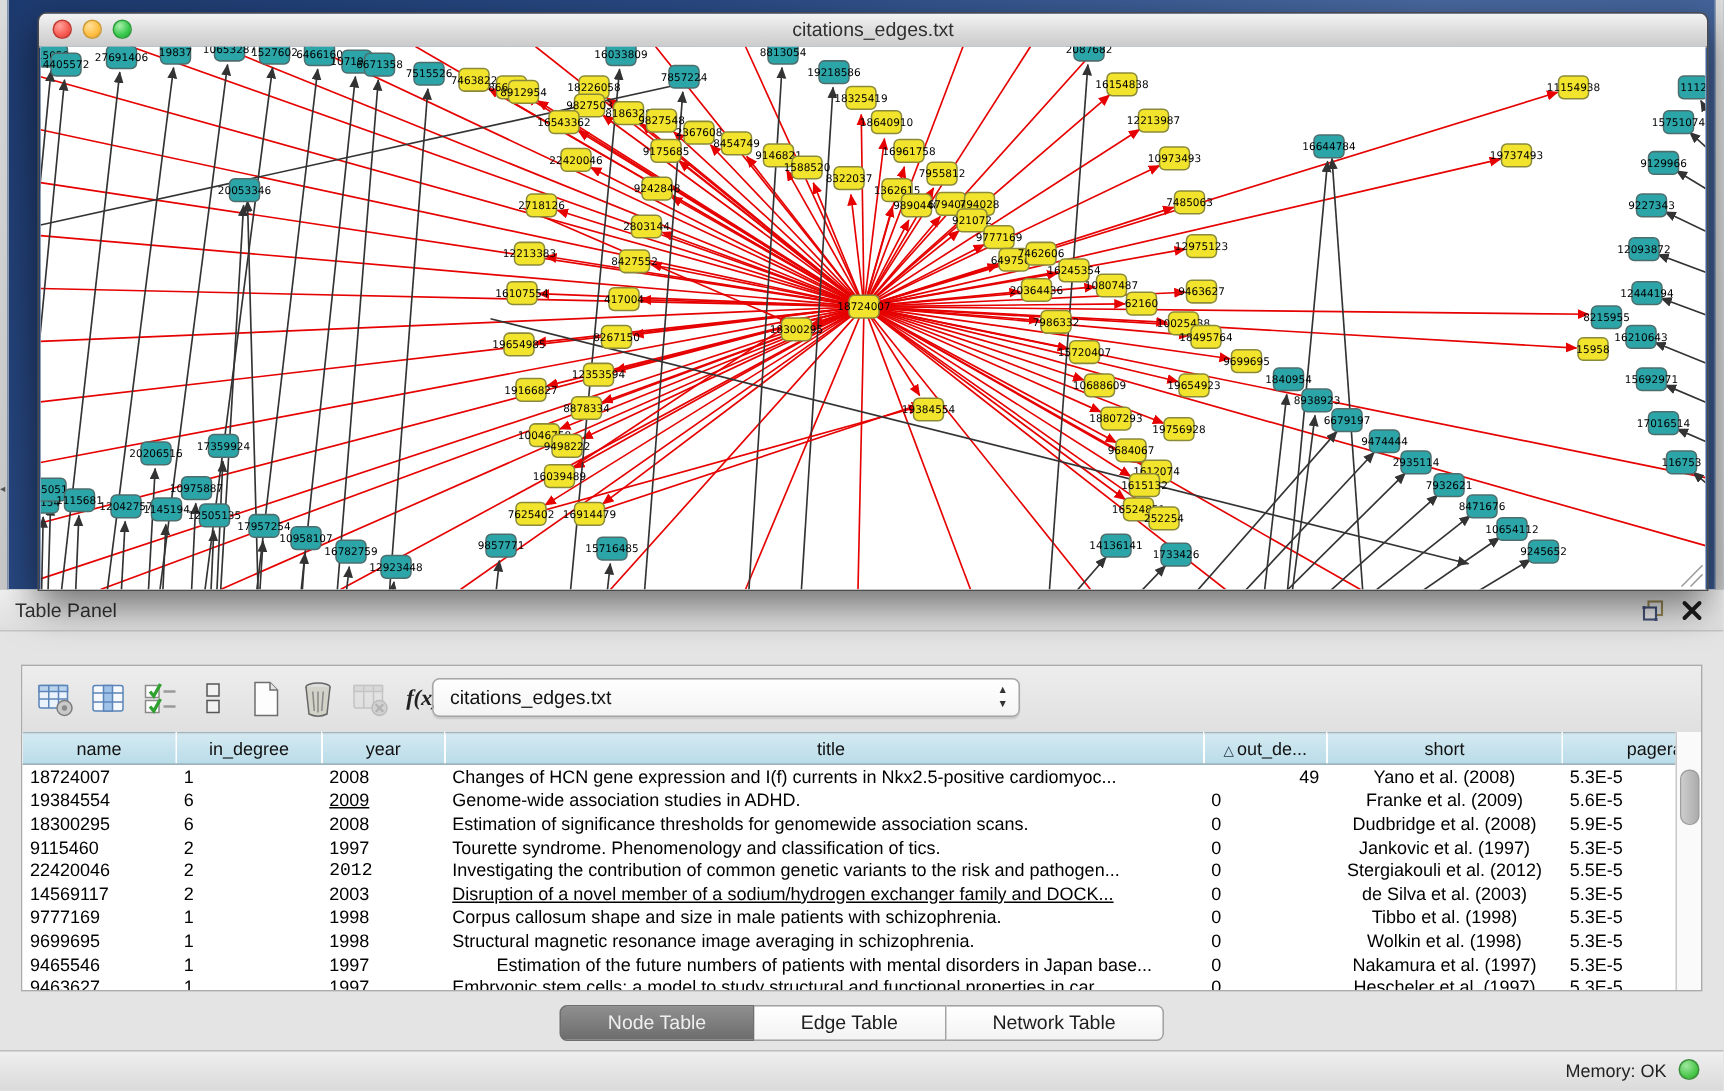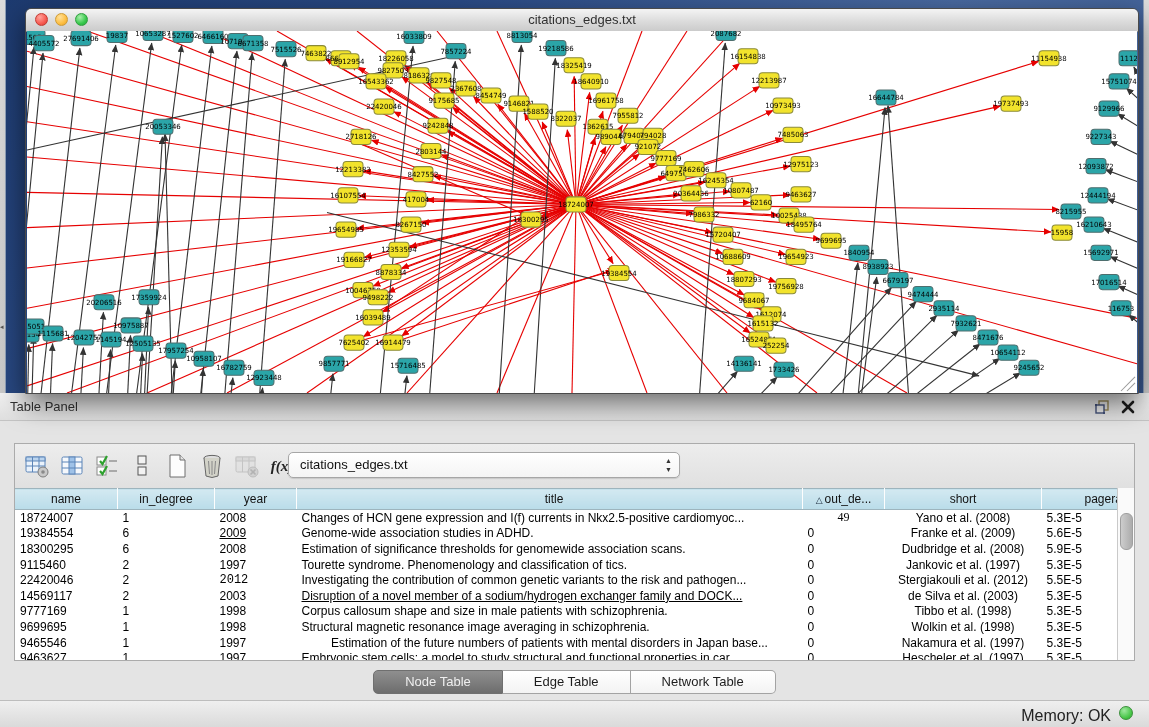--- a/index.html
+++ b/index.html
@@ -903,7 +903,7 @@
               <td style="text-align: left;">1</td>
               <td style="text-align: left;">2008</td>
               <td style="text-align: left;">Changes of HCN gene expression and I(f) currents in Nkx2.5-positive cardiomyoc...</td>
-              <td style="text-align: center; font-family: Liberation Serif, serif;">49</td>
+              <td style="text-align: right;">49</td>
               <td style="text-align: center;">Yano et al. (2008)</td>
               <td style="text-align: left;">5.3E-5</td>
             </tr>

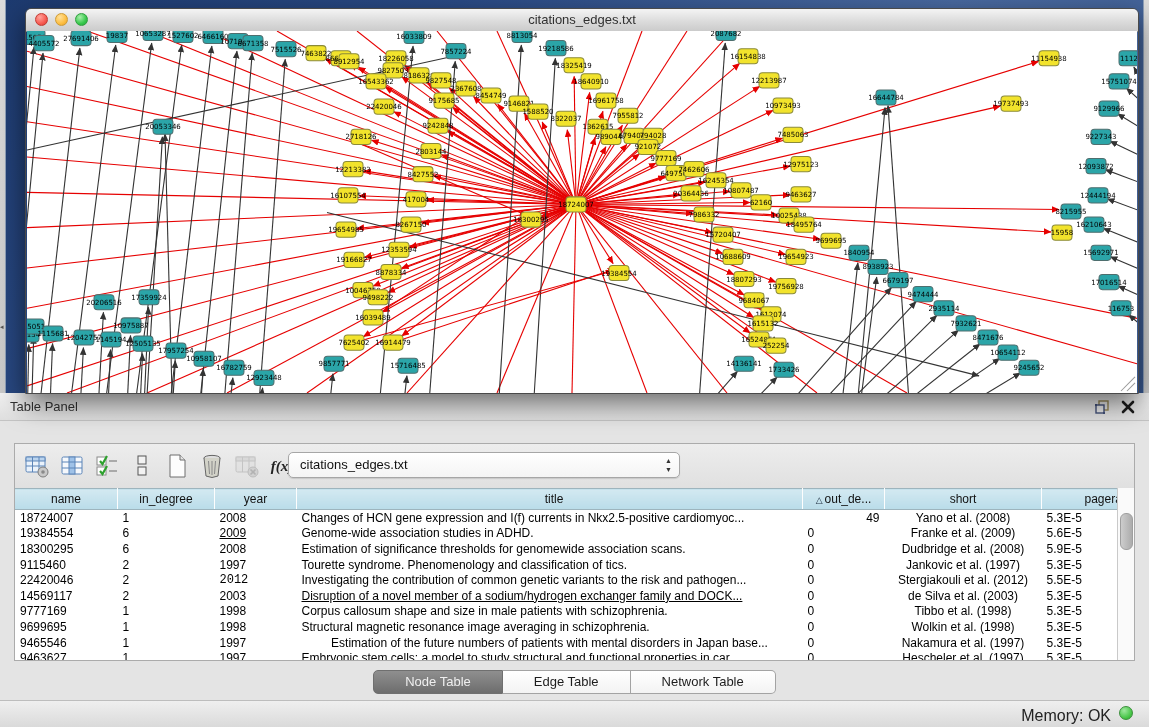--- a/index.html
+++ b/index.html
@@ -74,7 +74,7 @@
 
   .statusbar{position:absolute;left:0;bottom:0;width:1149px;height:26px;
     background:linear-gradient(#EFEFEF,#DADADA);border-top:1px solid #BDBDBD;}
-  .mem{position:absolute;right:38px;top:6px;font-size:16px;color:#222;}
+  .mem{position:absolute;right:38px;top:6px;font-size:12px;color:#222;}
   .memdot{position:absolute;right:16px;top:5px;width:14px;height:14px;border-radius:50%;
     background:radial-gradient(circle at 35% 30%,#9fe89f,#46C546 65%,#2E9E2E);border:1px solid #3B8F3B;box-sizing:border-box;}
 </style>

